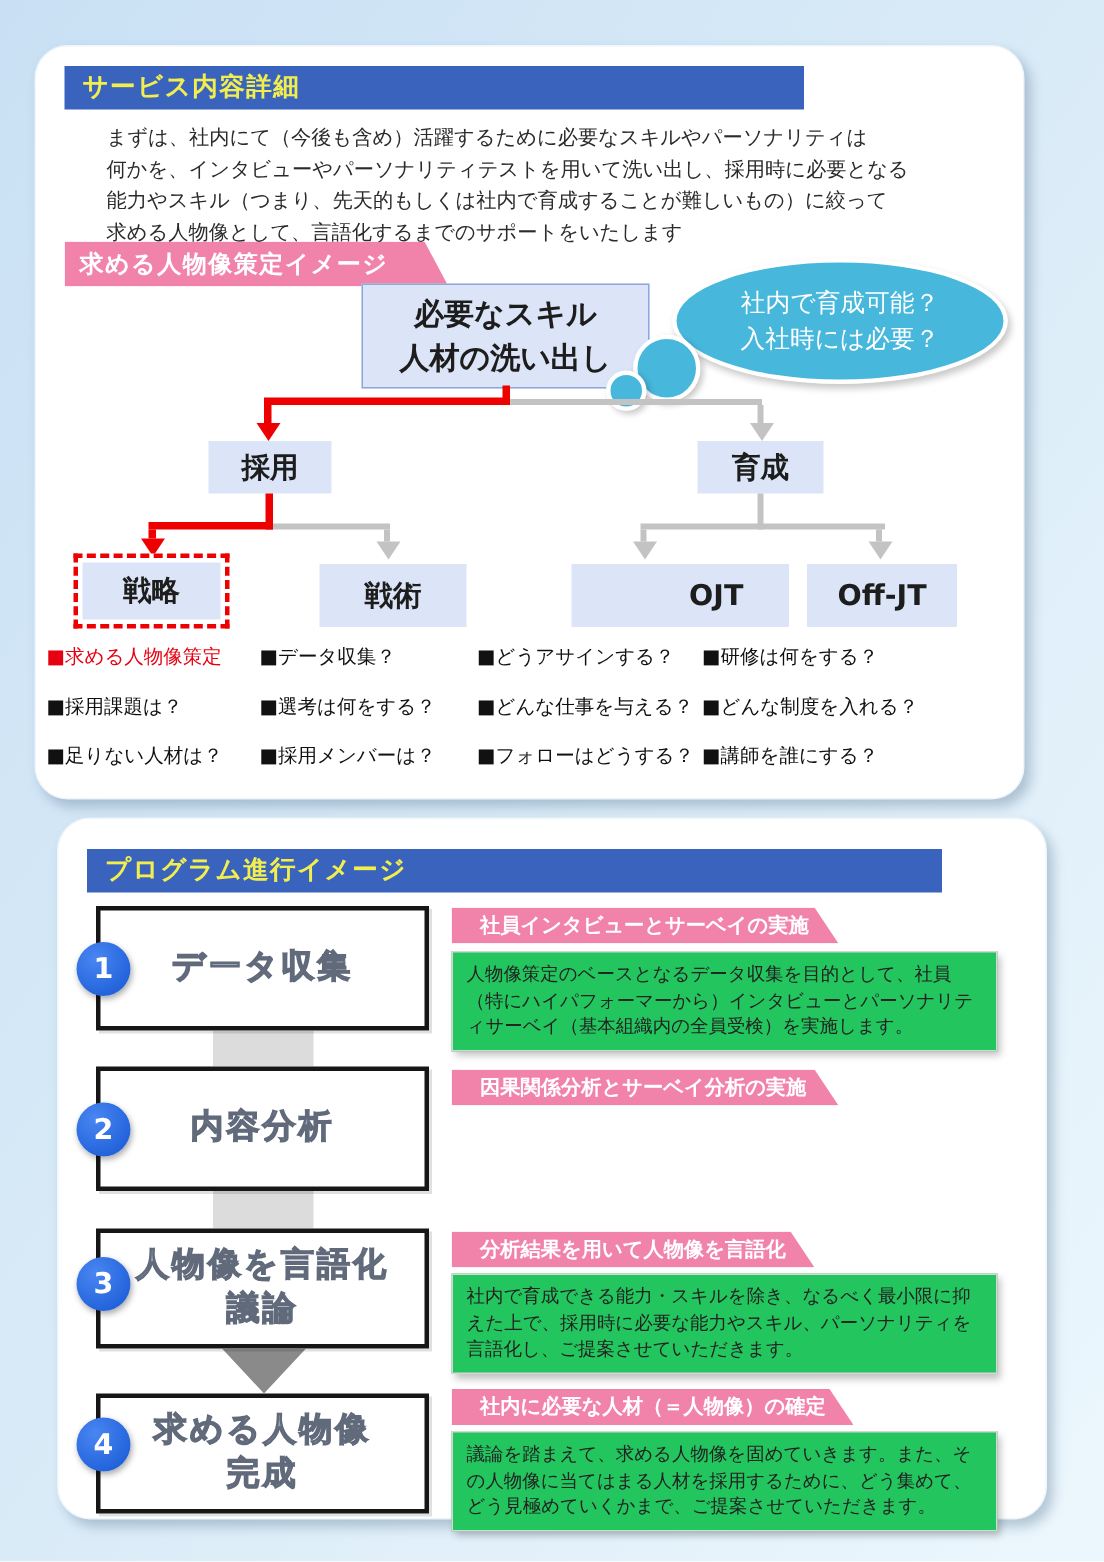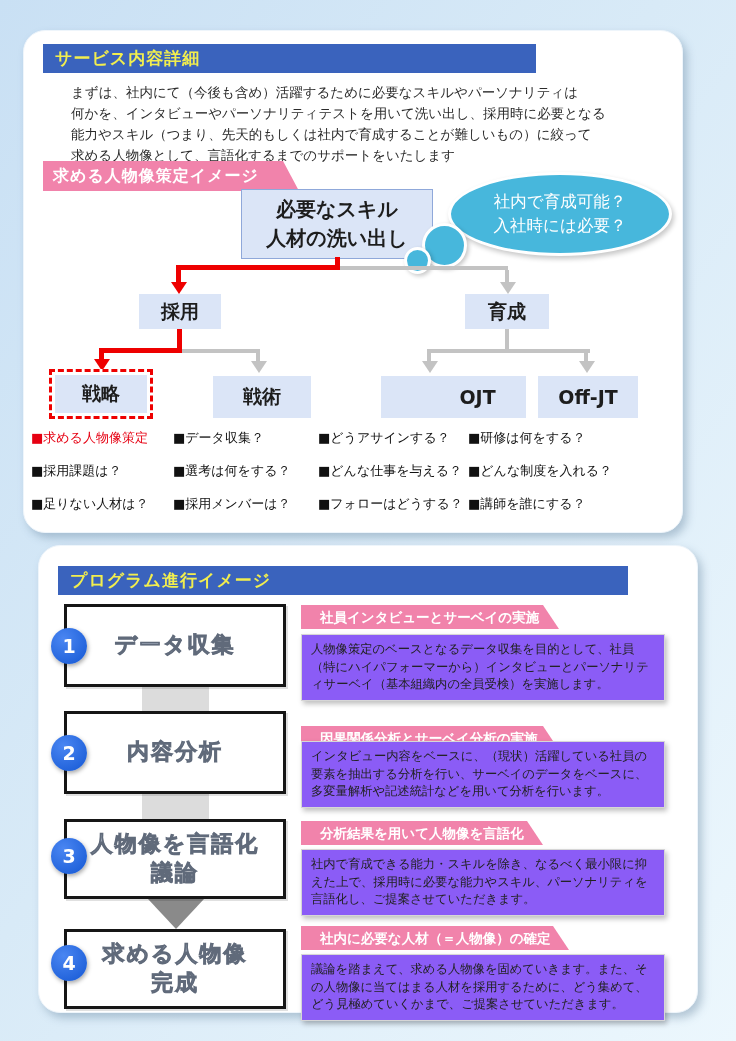--- a/index.html
+++ b/index.html
@@ -45,7 +45,7 @@
        color:#fff;font-weight:bold;font-size:19px;display:flex;align-items:center;justify-content:center;
        box-shadow:1px 2px 4px rgba(0,0,0,.35);}
   .steplabel{font-size:13.5px;line-height:24px;padding-left:19px;}
-  .stepdesc{background:#8b5cf6;border:1px solid #d6d6d6;box-shadow:2px 3px 5px rgba(0,0,0,.25);
+  .stepdesc{background:#22c55e;border:1px solid #d6d6d6;box-shadow:2px 3px 5px rgba(0,0,0,.25);
        font-size:12.3px;line-height:17.6px;color:#222;padding:6px 9px;box-sizing:border-box;}
   .shaft{background:#dcdcdc;}
   .tri-dark{width:0;height:0;border-left:28px solid transparent;border-right:28px solid transparent;

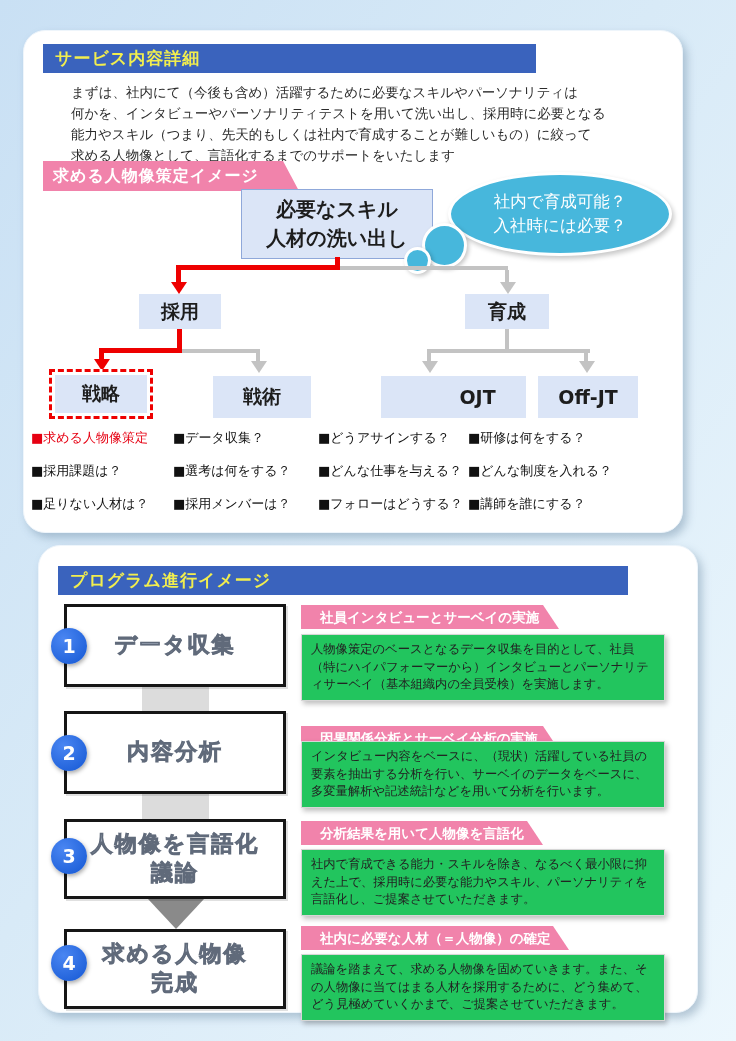--- a/index.html
+++ b/index.html
@@ -151,7 +151,7 @@
       <div class="steptitle">内容分析</div>
     </div>
     <div class="abs numcircle" style="left:12px;top:189px;width:36px;height:36px;">2</div>
-    <div class="abs pinkband steplabel" style="left:262px;top:167px;width:258px;height:24px;margin-top:13px;">因果関係分析とサーベイ分析の実施</div>
+    <div class="abs pinkband steplabel" style="left:262px;top:167px;width:258px;height:24px;">因果関係分析とサーベイ分析の実施</div>
     <div class="abs stepdesc" style="left:262px;top:195px;width:364px;">インタビュー内容をベースに、（現状）活躍している社員の要素を抽出する分析を行い、サーベイのデータをベースに、多変量解析や記述統計などを用いて分析を行います。</div>
 
     <div class="abs stepbox" style="left:25px;top:273px;width:222px;height:80px;">

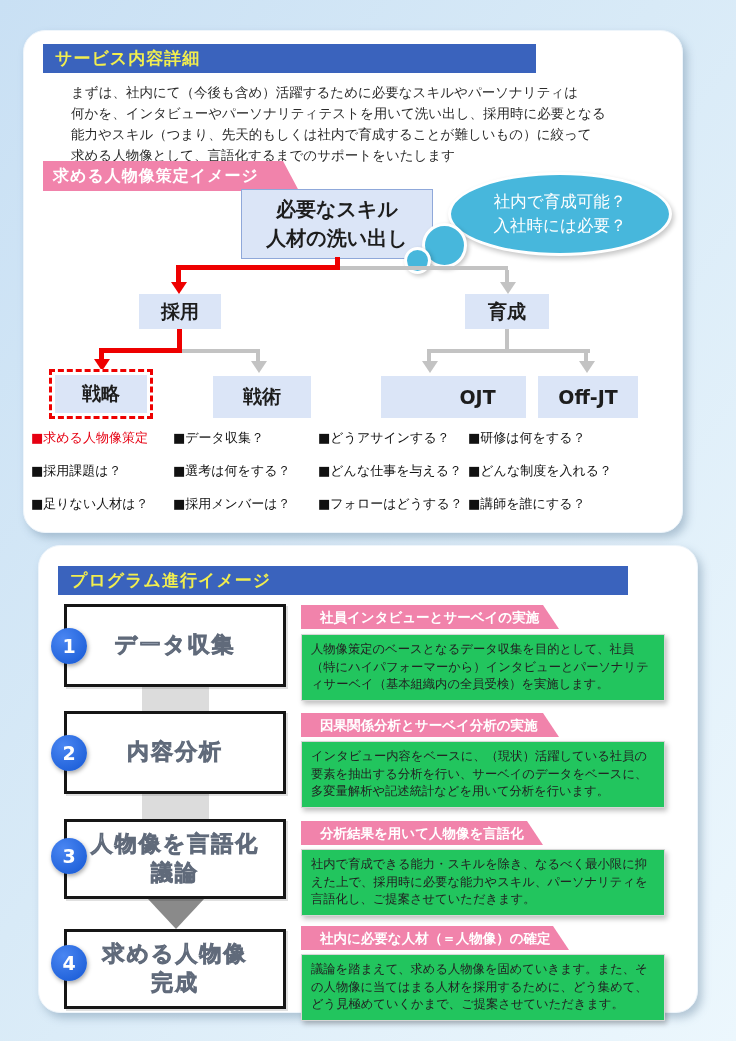--- a/index.html
+++ b/index.html
@@ -152,7 +152,6 @@
     </div>
     <div class="abs numcircle" style="left:12px;top:189px;width:36px;height:36px;">2</div>
     <div class="abs pinkband steplabel" style="left:262px;top:167px;width:258px;height:24px;">因果関係分析とサーベイ分析の実施</div>
-    <div class="abs stepdesc" style="left:262px;top:195px;width:364px;">インタビュー内容をベースに、（現状）活躍している社員の要素を抽出する分析を行い、サーベイのデータをベースに、多変量解析や記述統計などを用いて分析を行います。</div>
 
     <div class="abs stepbox" style="left:25px;top:273px;width:222px;height:80px;">
       <div class="steptitle">人物像を言語化</div>

